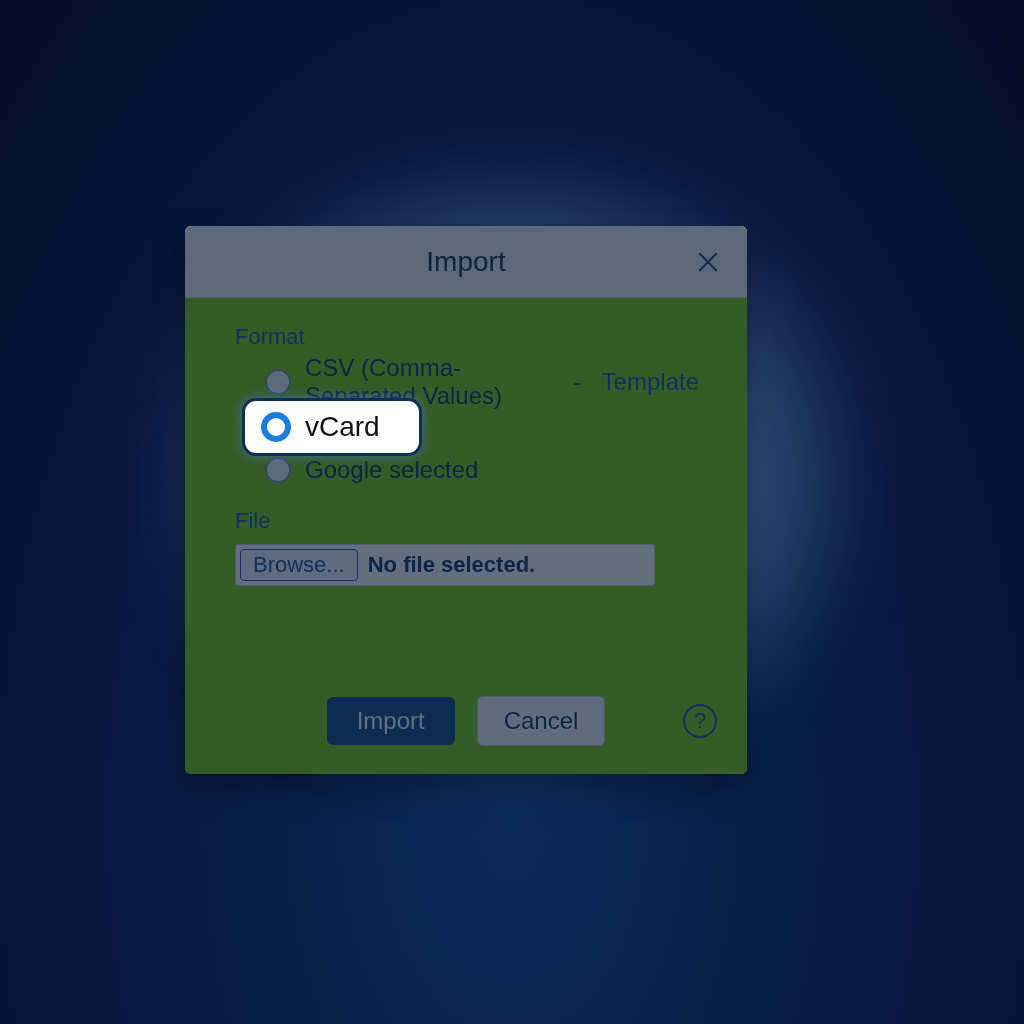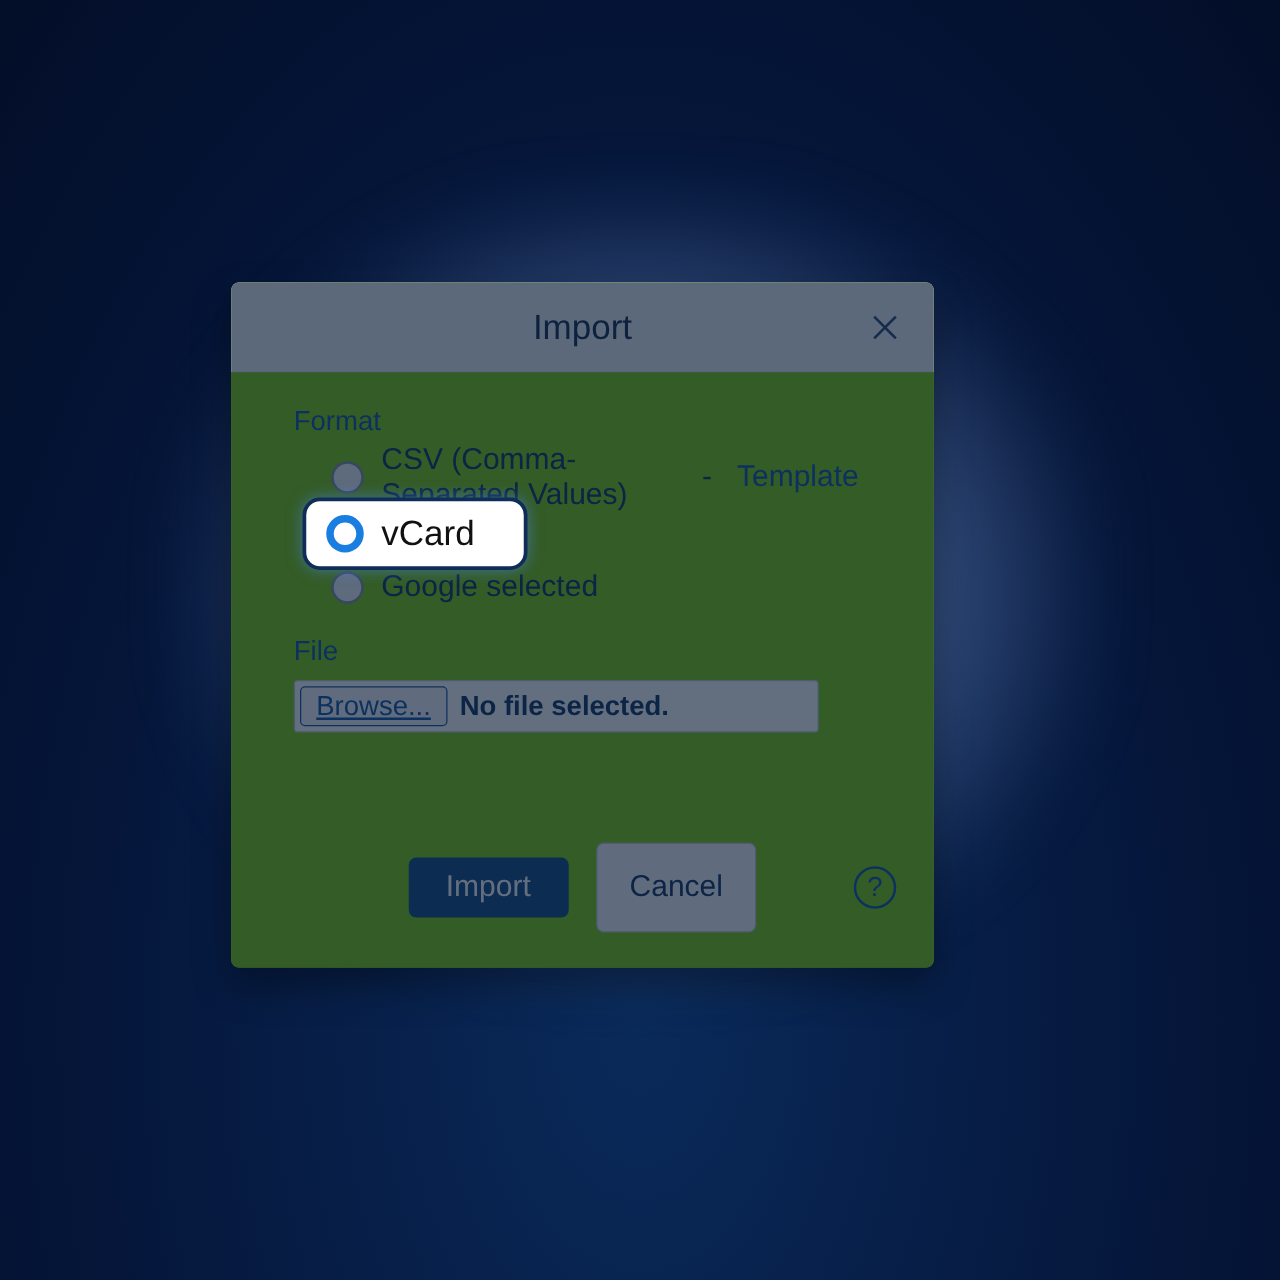--- a/index.html
+++ b/index.html
@@ -69,7 +69,7 @@
   .close-btn svg { width: 26px; height: 26px; stroke: currentColor; stroke-width: 2; }
 
   .dialog-body {
-    padding: 26px 60px 0 50px;
+    padding: 26px 48px 0 50px;
   }
 
   .section-label {

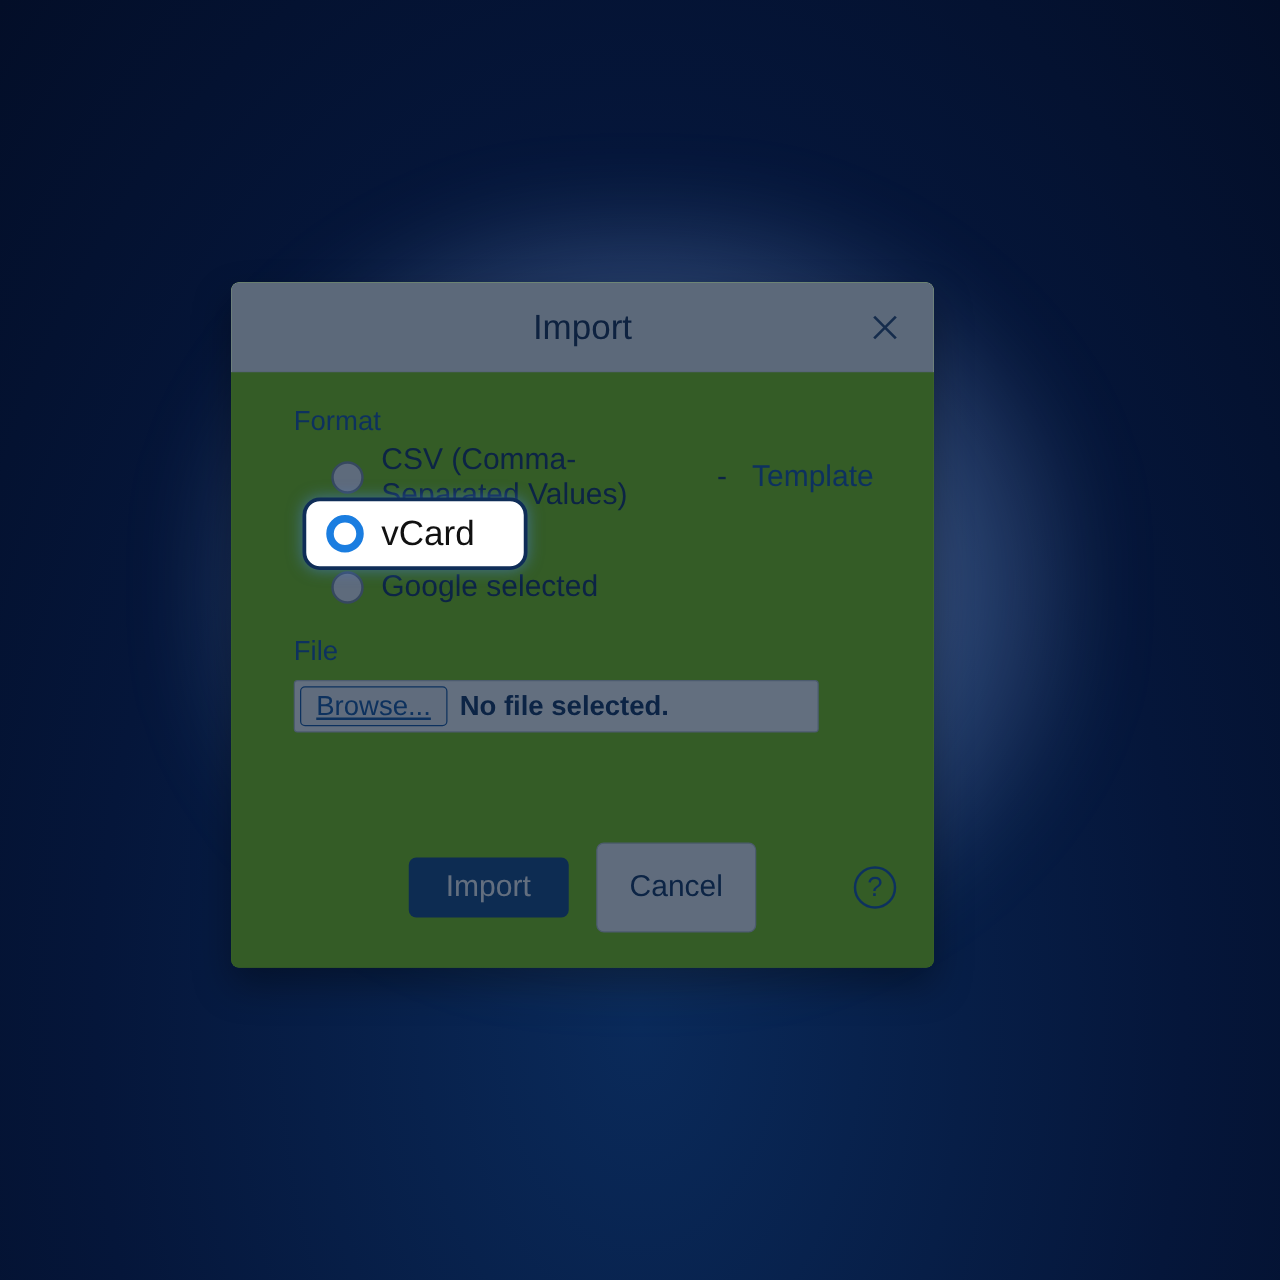--- a/index.html
+++ b/index.html
@@ -132,7 +132,6 @@
     padding: 2px 12px;
     border-radius: 4px;
     cursor: pointer;
-    text-decoration: underline;
   }
   .file-status {
     font-size: 22px;

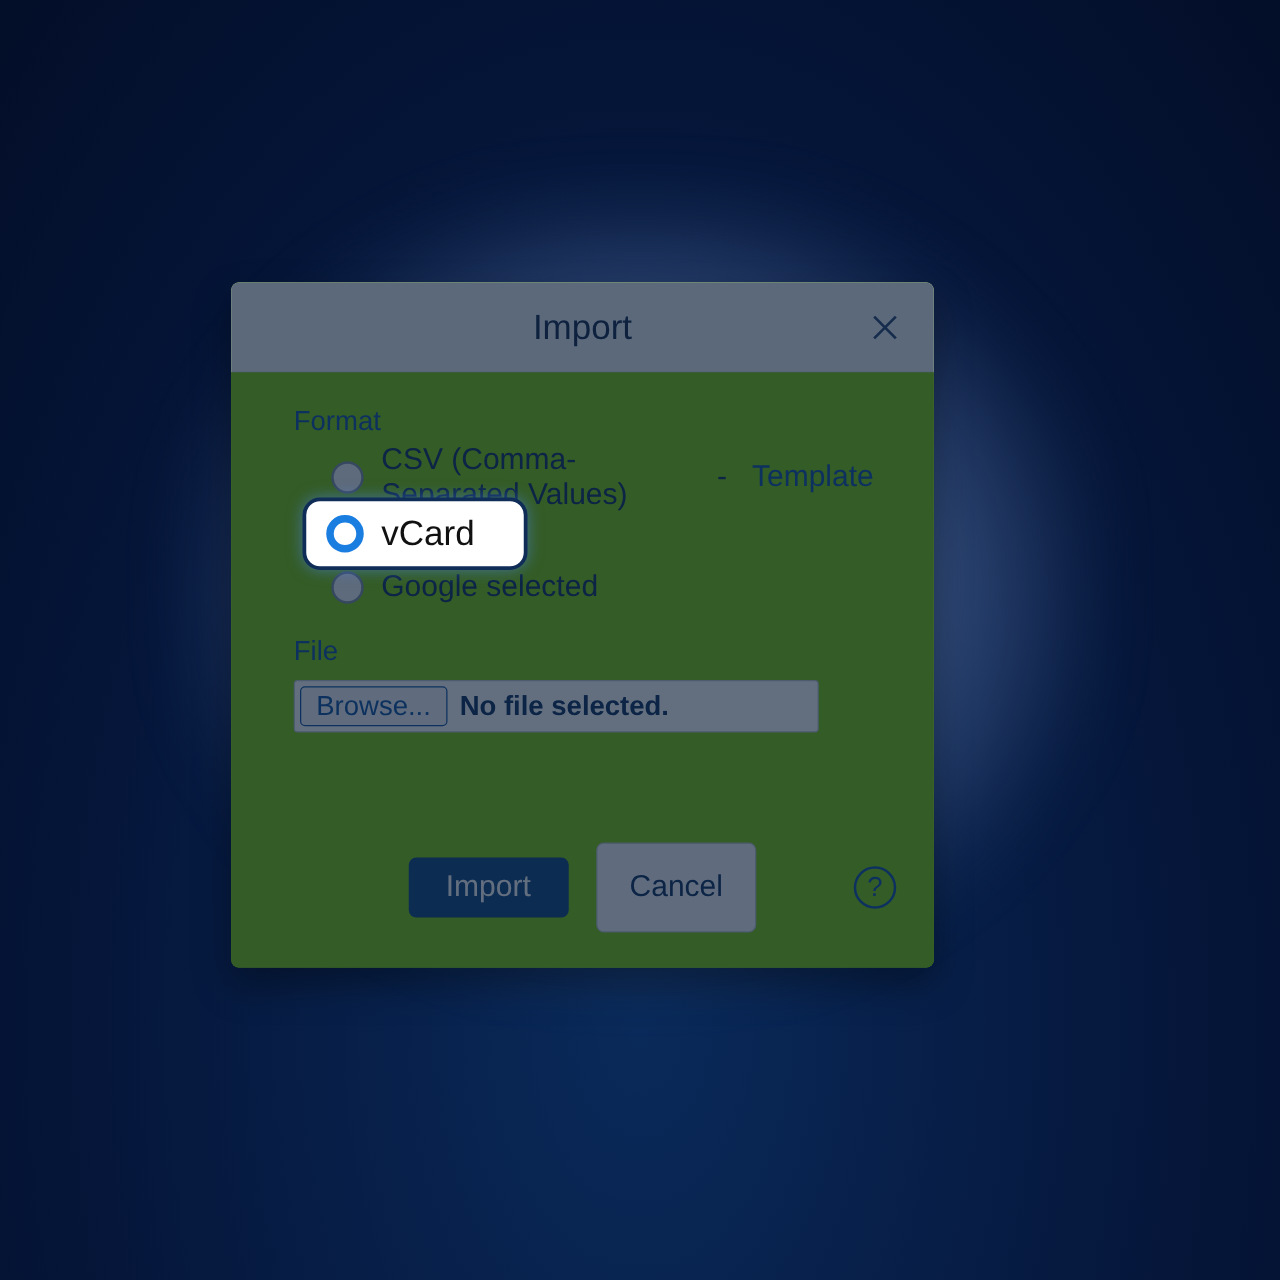--- a/index.html
+++ b/index.html
@@ -162,7 +162,7 @@
     color: #1b3a66;
     border: 1.5px solid #c2cad3;
     font-size: 24px;
-    padding: 21px 26px;
+    padding: 10px 26px;
     border-radius: 6px;
     cursor: pointer;
     text-align: right;

